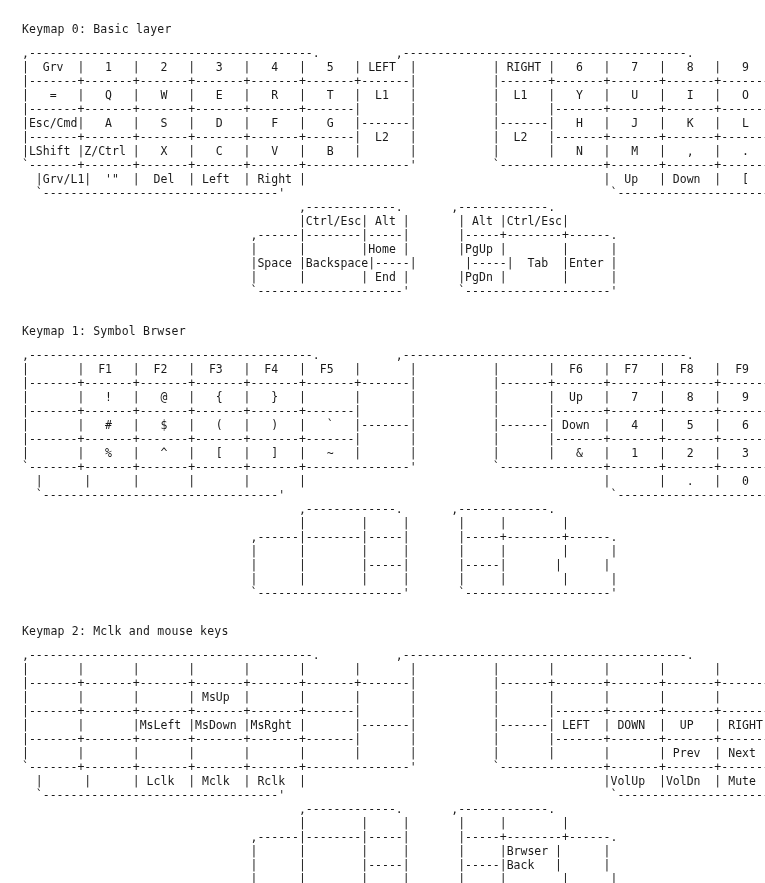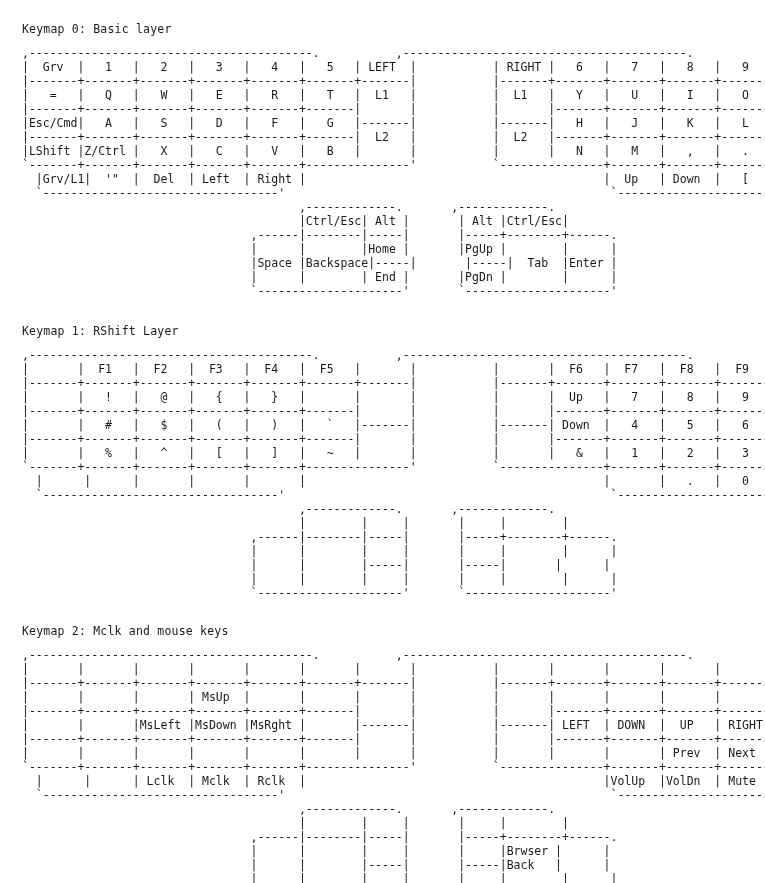--- a/index.html
+++ b/index.html
@@ -75,7 +75,7 @@
   <div class="block-gap-1"></div>
 
   <section class="section">
-    <div class="section-title">Keymap 1: RShift Layer</div>
+    <div class="section-title">Keymap 1: Symbol Brwser</div>
     <pre class="ascii keymap-body">,-----------------------------------------.           ,-----------------------------------------.
 |       |  F1   |  F2   |  F3   |  F4   |  F5   |       |           |       |  F6   |  F7   |  F8   |  F9   |  F10  |  F11  |
 |-------+-------+-------+-------+-------+-------+-------|           |-------+-------+-------+-------+-------+-------+-------|

